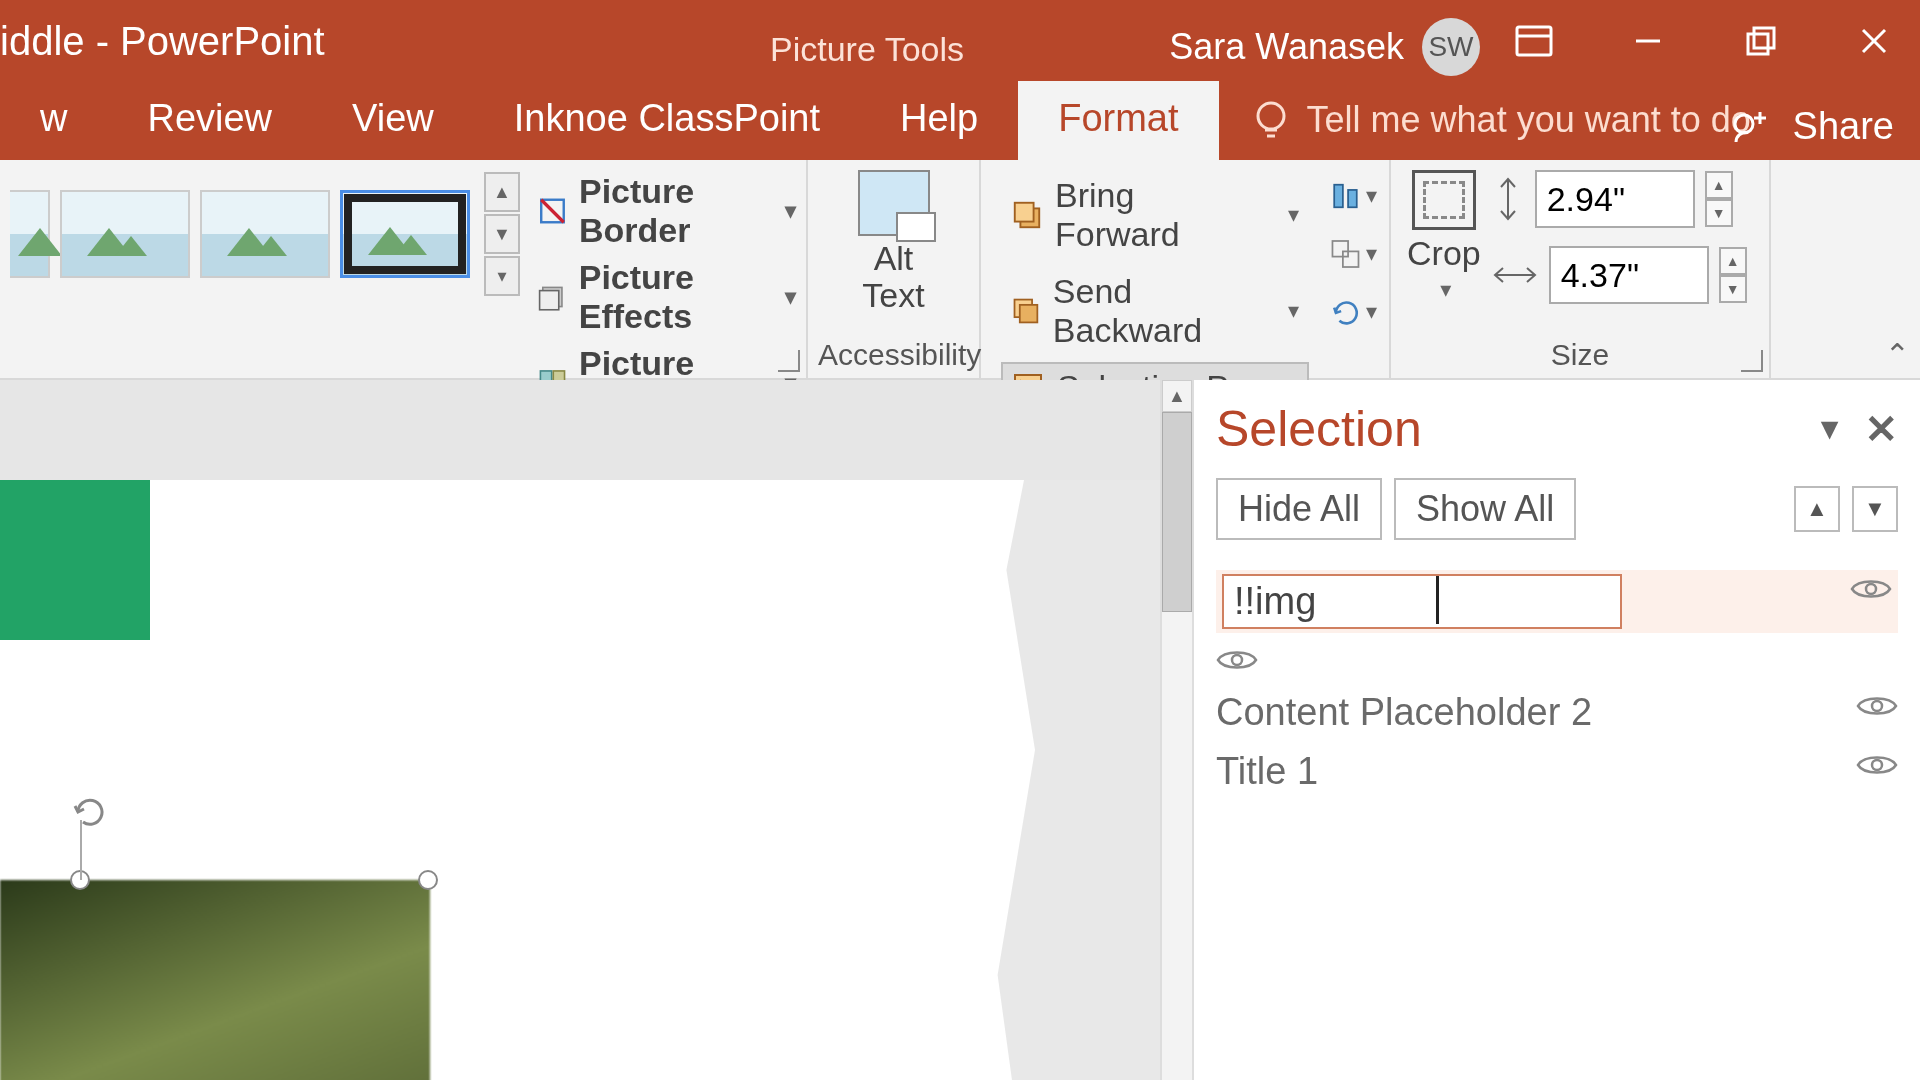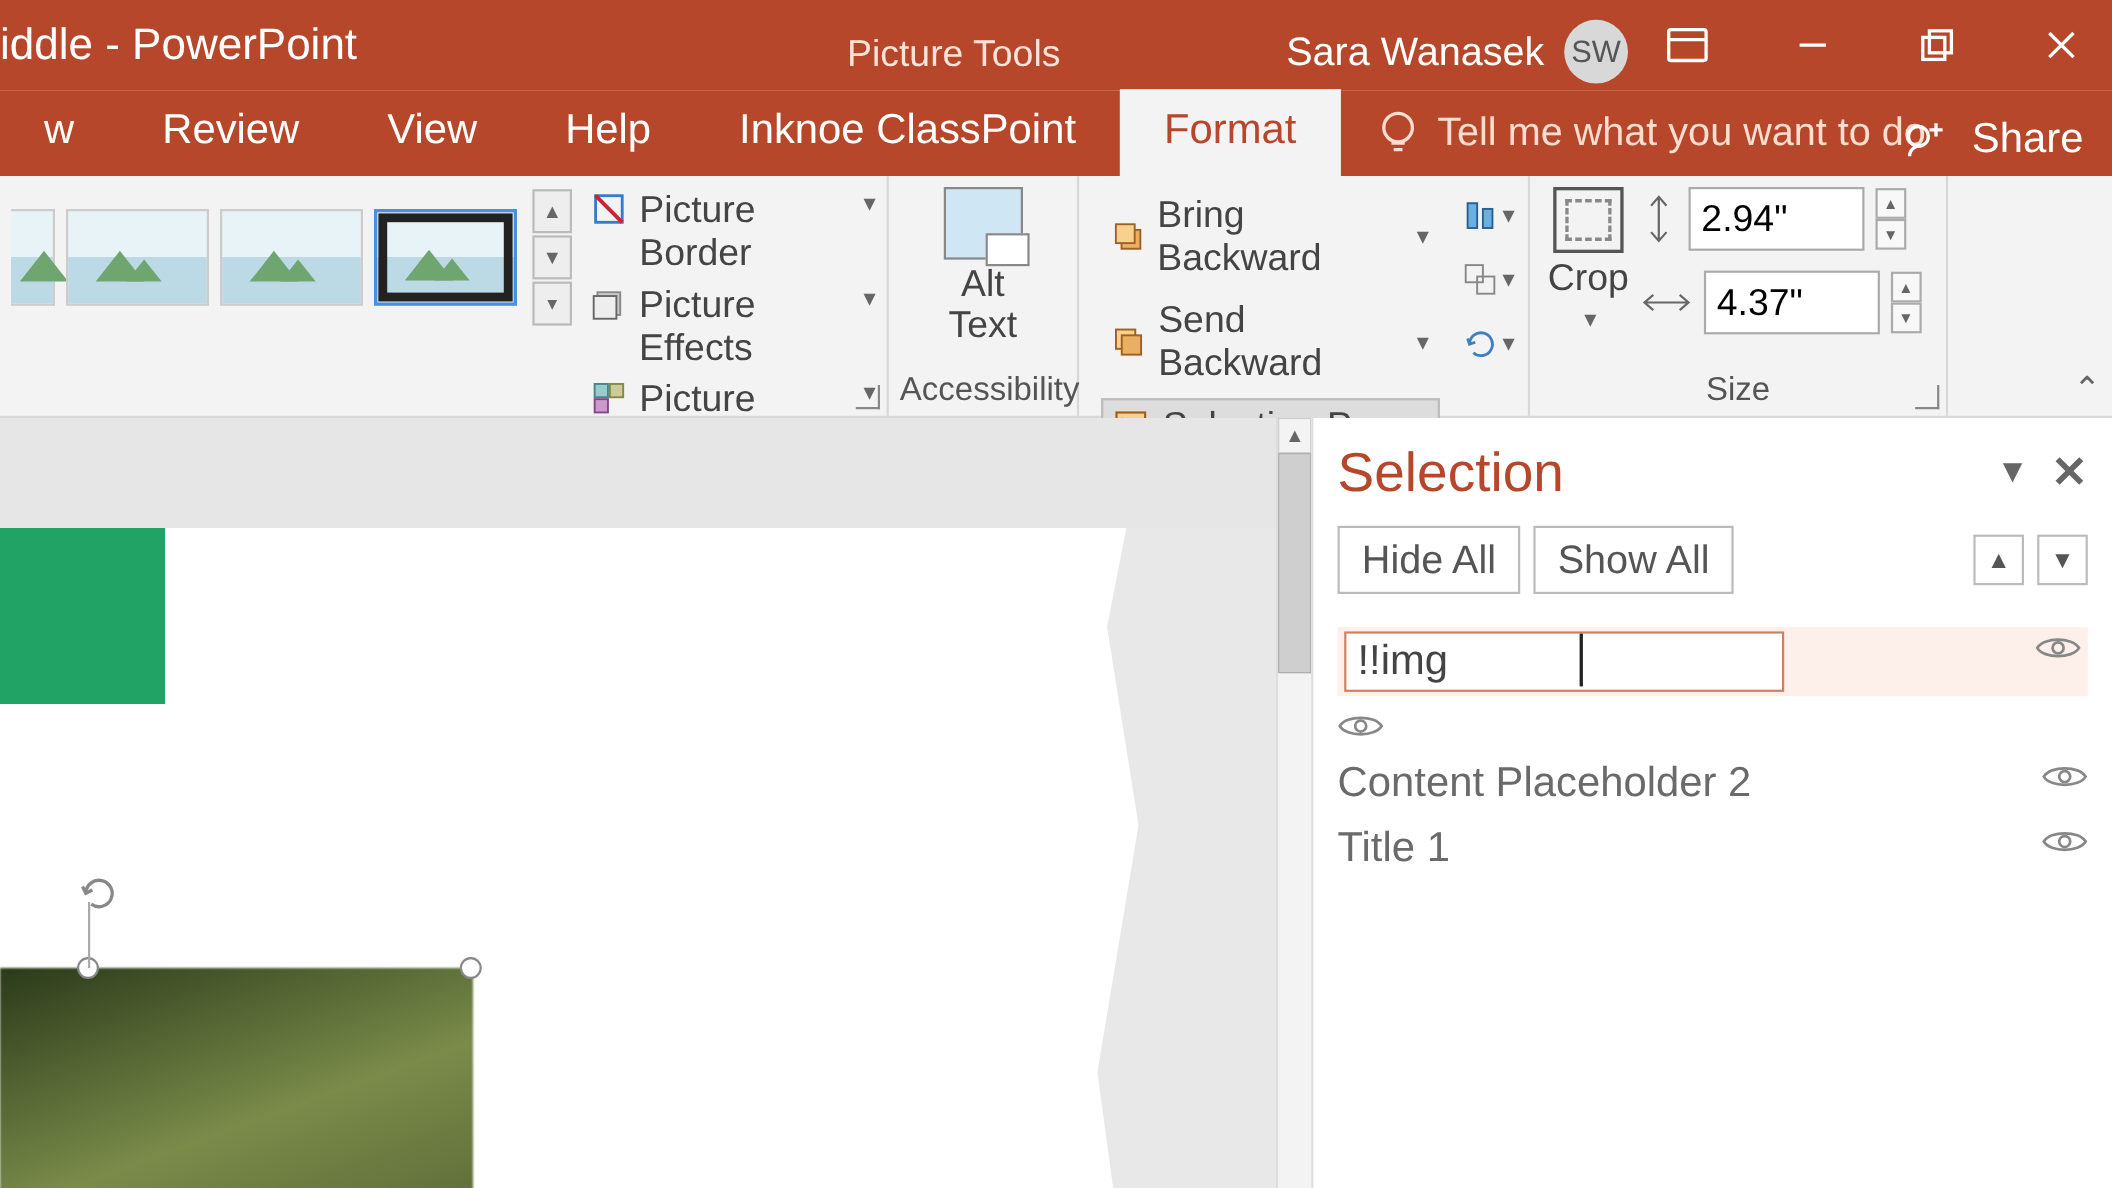--- a/index.html
+++ b/index.html
@@ -286,8 +286,8 @@
   <div class="tab">w</div>
   <div class="tab">Review</div>
   <div class="tab">View</div>
+  <div class="tab">Inknoe ClassPoint</div>
   <div class="tab">Help</div>
-  <div class="tab">Inknoe ClassPoint</div>
   <div class="tab active">Format</div>
   <div class="tell-me">
     <svg class="bulb" viewBox="0 0 44 44">

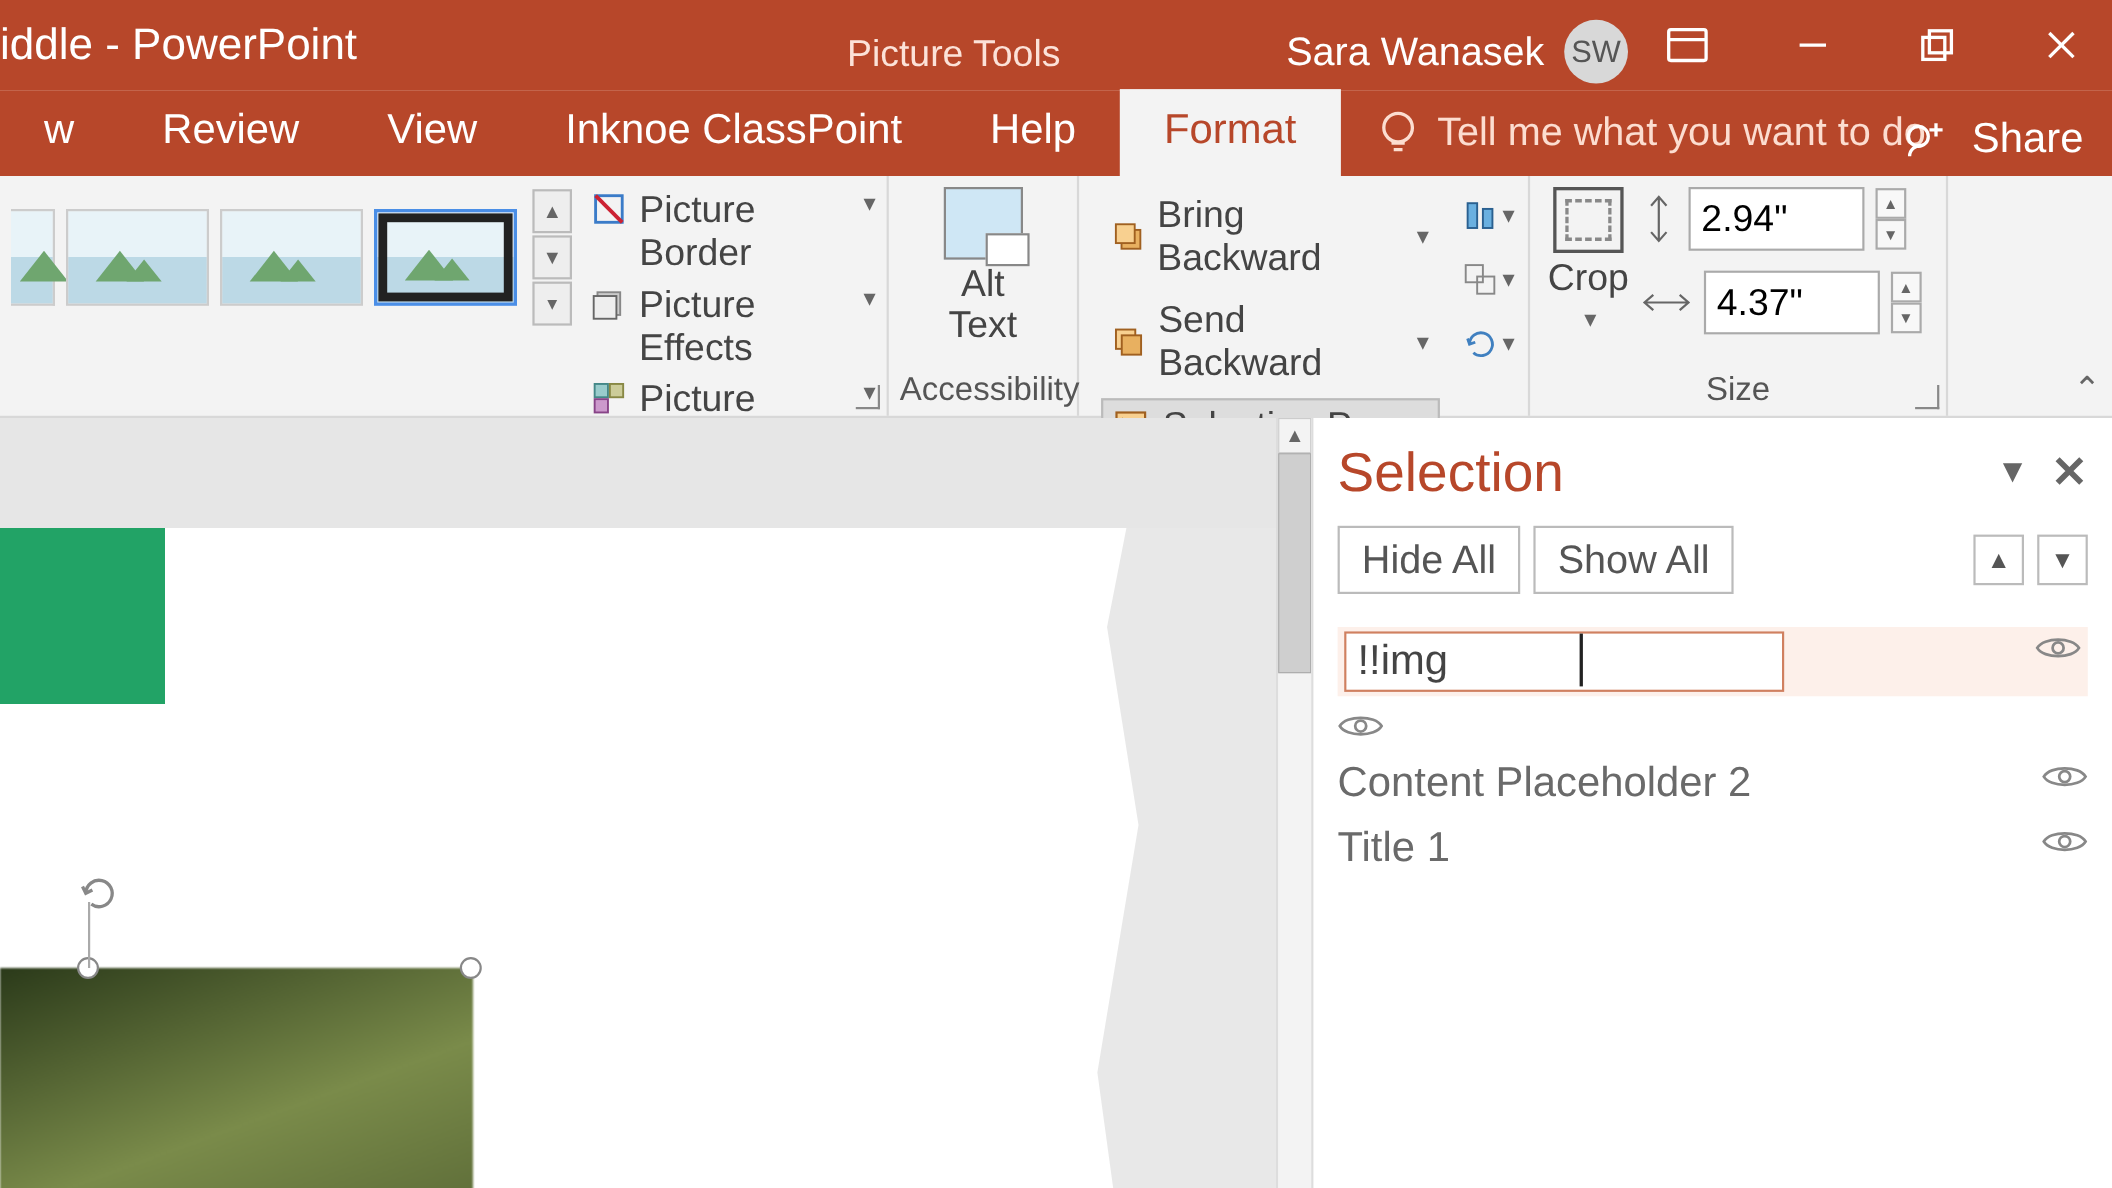--- a/index.html
+++ b/index.html
@@ -134,7 +134,7 @@
   .gallery-scroll .sbtn { height:40px; border:2px solid #bbb; background:#eee; display:flex;align-items:center;justify-content:center; font-size:18px;color:#666;}
 
   .pict-opts { display:flex; flex-direction:column; gap:8px; padding:6px 0 0 12px; }
-  .pict-opt { display:flex; align-items:flex-start; gap:12px; font-size:34px; color:#444; font-weight:400;}
+  .pict-opt { display:flex; align-items:center; gap:12px; font-size:34px; color:#444; font-weight:700;}
   .pict-opt .icn { width:36px; height:36px; }
   .drop-ar { font-size:22px; color:#666; margin-left:4px;}
 

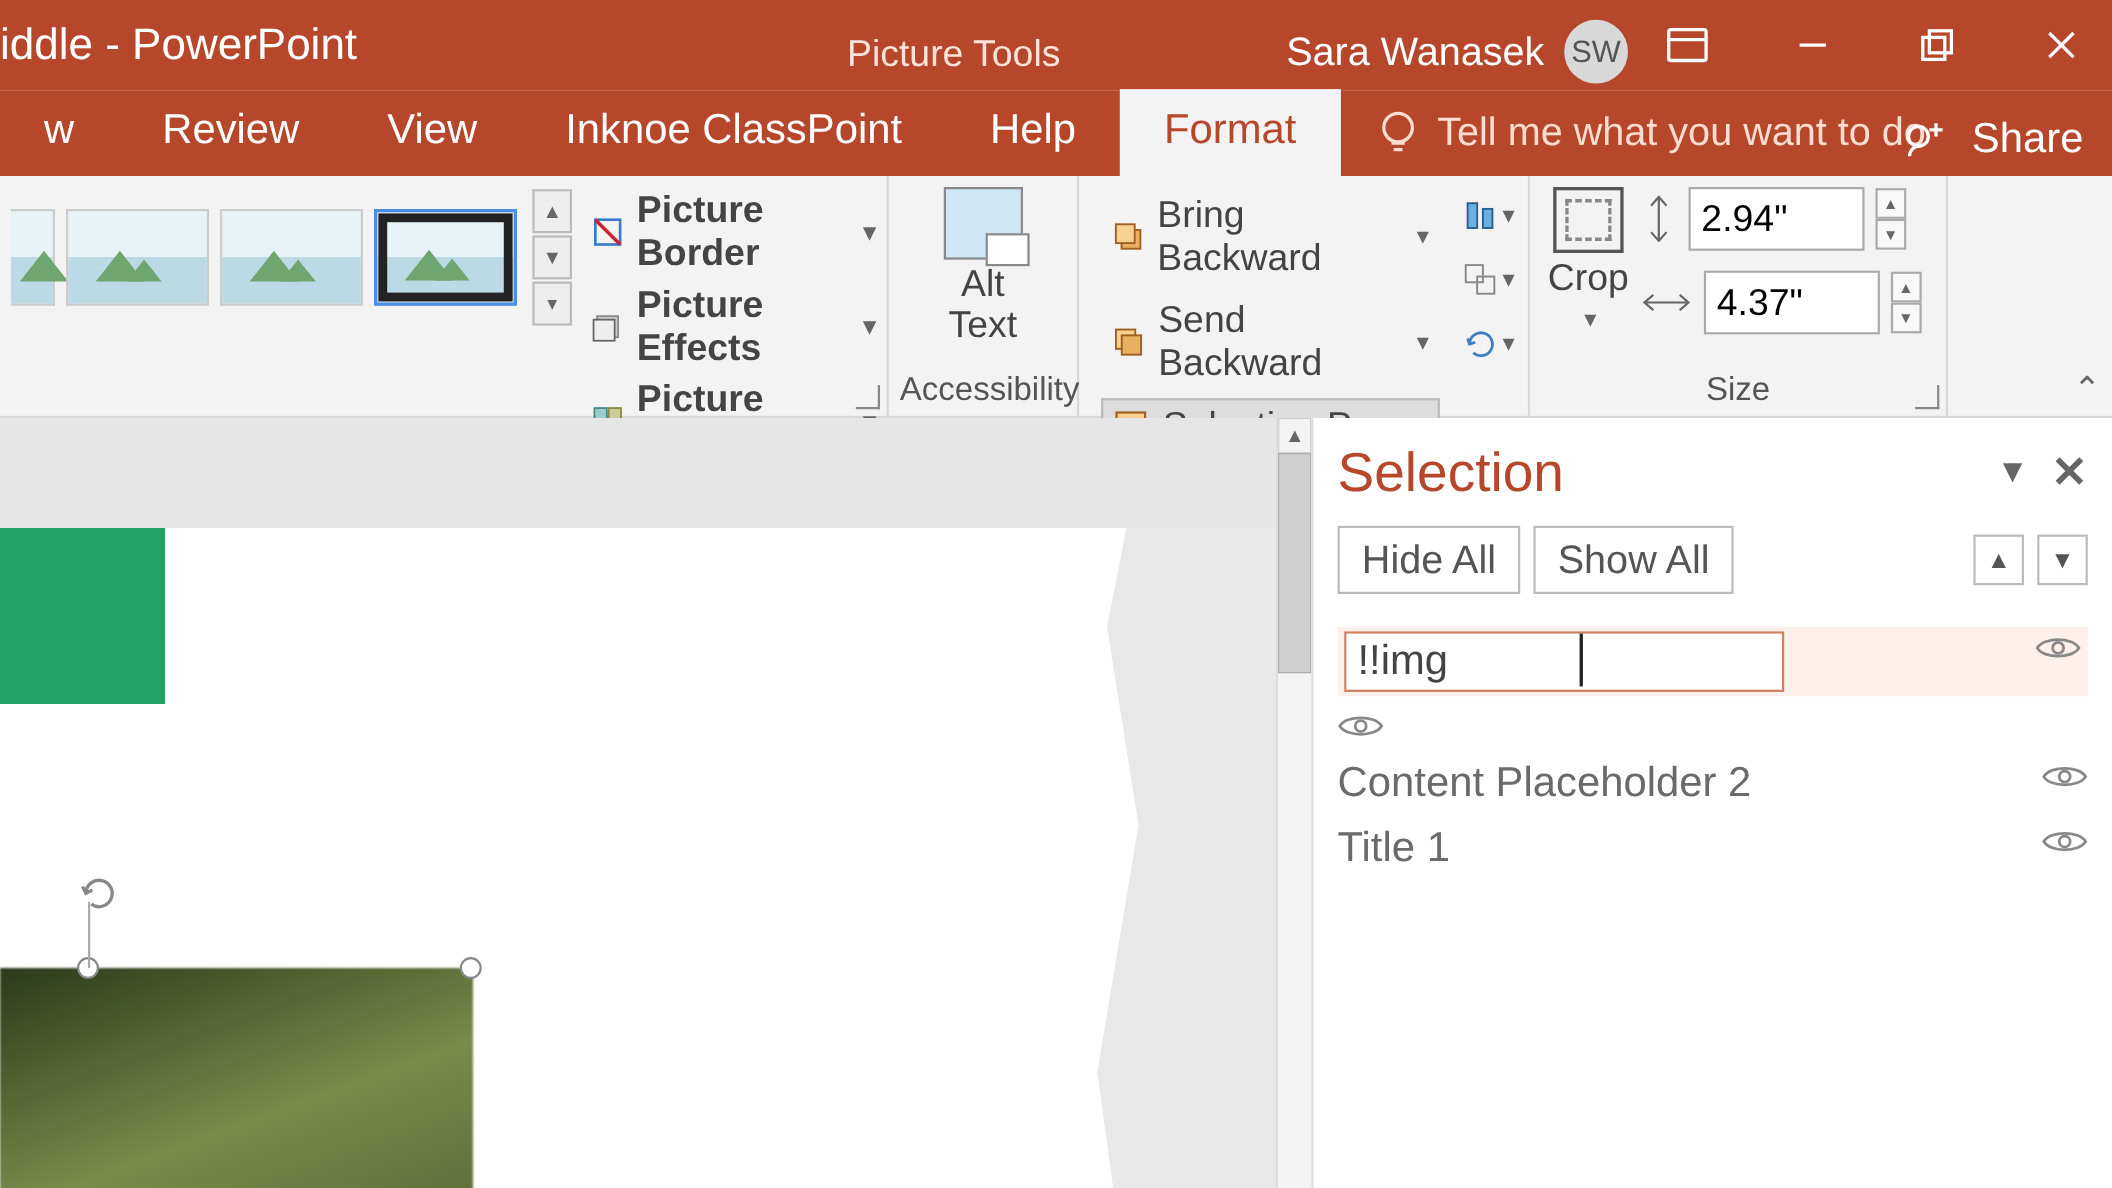--- a/index.html
+++ b/index.html
@@ -383,7 +383,7 @@
               <rect x="10" y="10" width="20" height="20" fill="#e8b060" stroke="#a06020" stroke-width="2"></rect>
               <rect x="4" y="4" width="20" height="20" fill="#f8d090" stroke="#a06020" stroke-width="2"></rect>
             </svg>
-          <span>Bring Backward</span>
+          <span>Bring Forward</span>
           <span class="drop-ar" style="margin-left:20px;">▾</span>
         </div>
         <div class="arr-btn">

